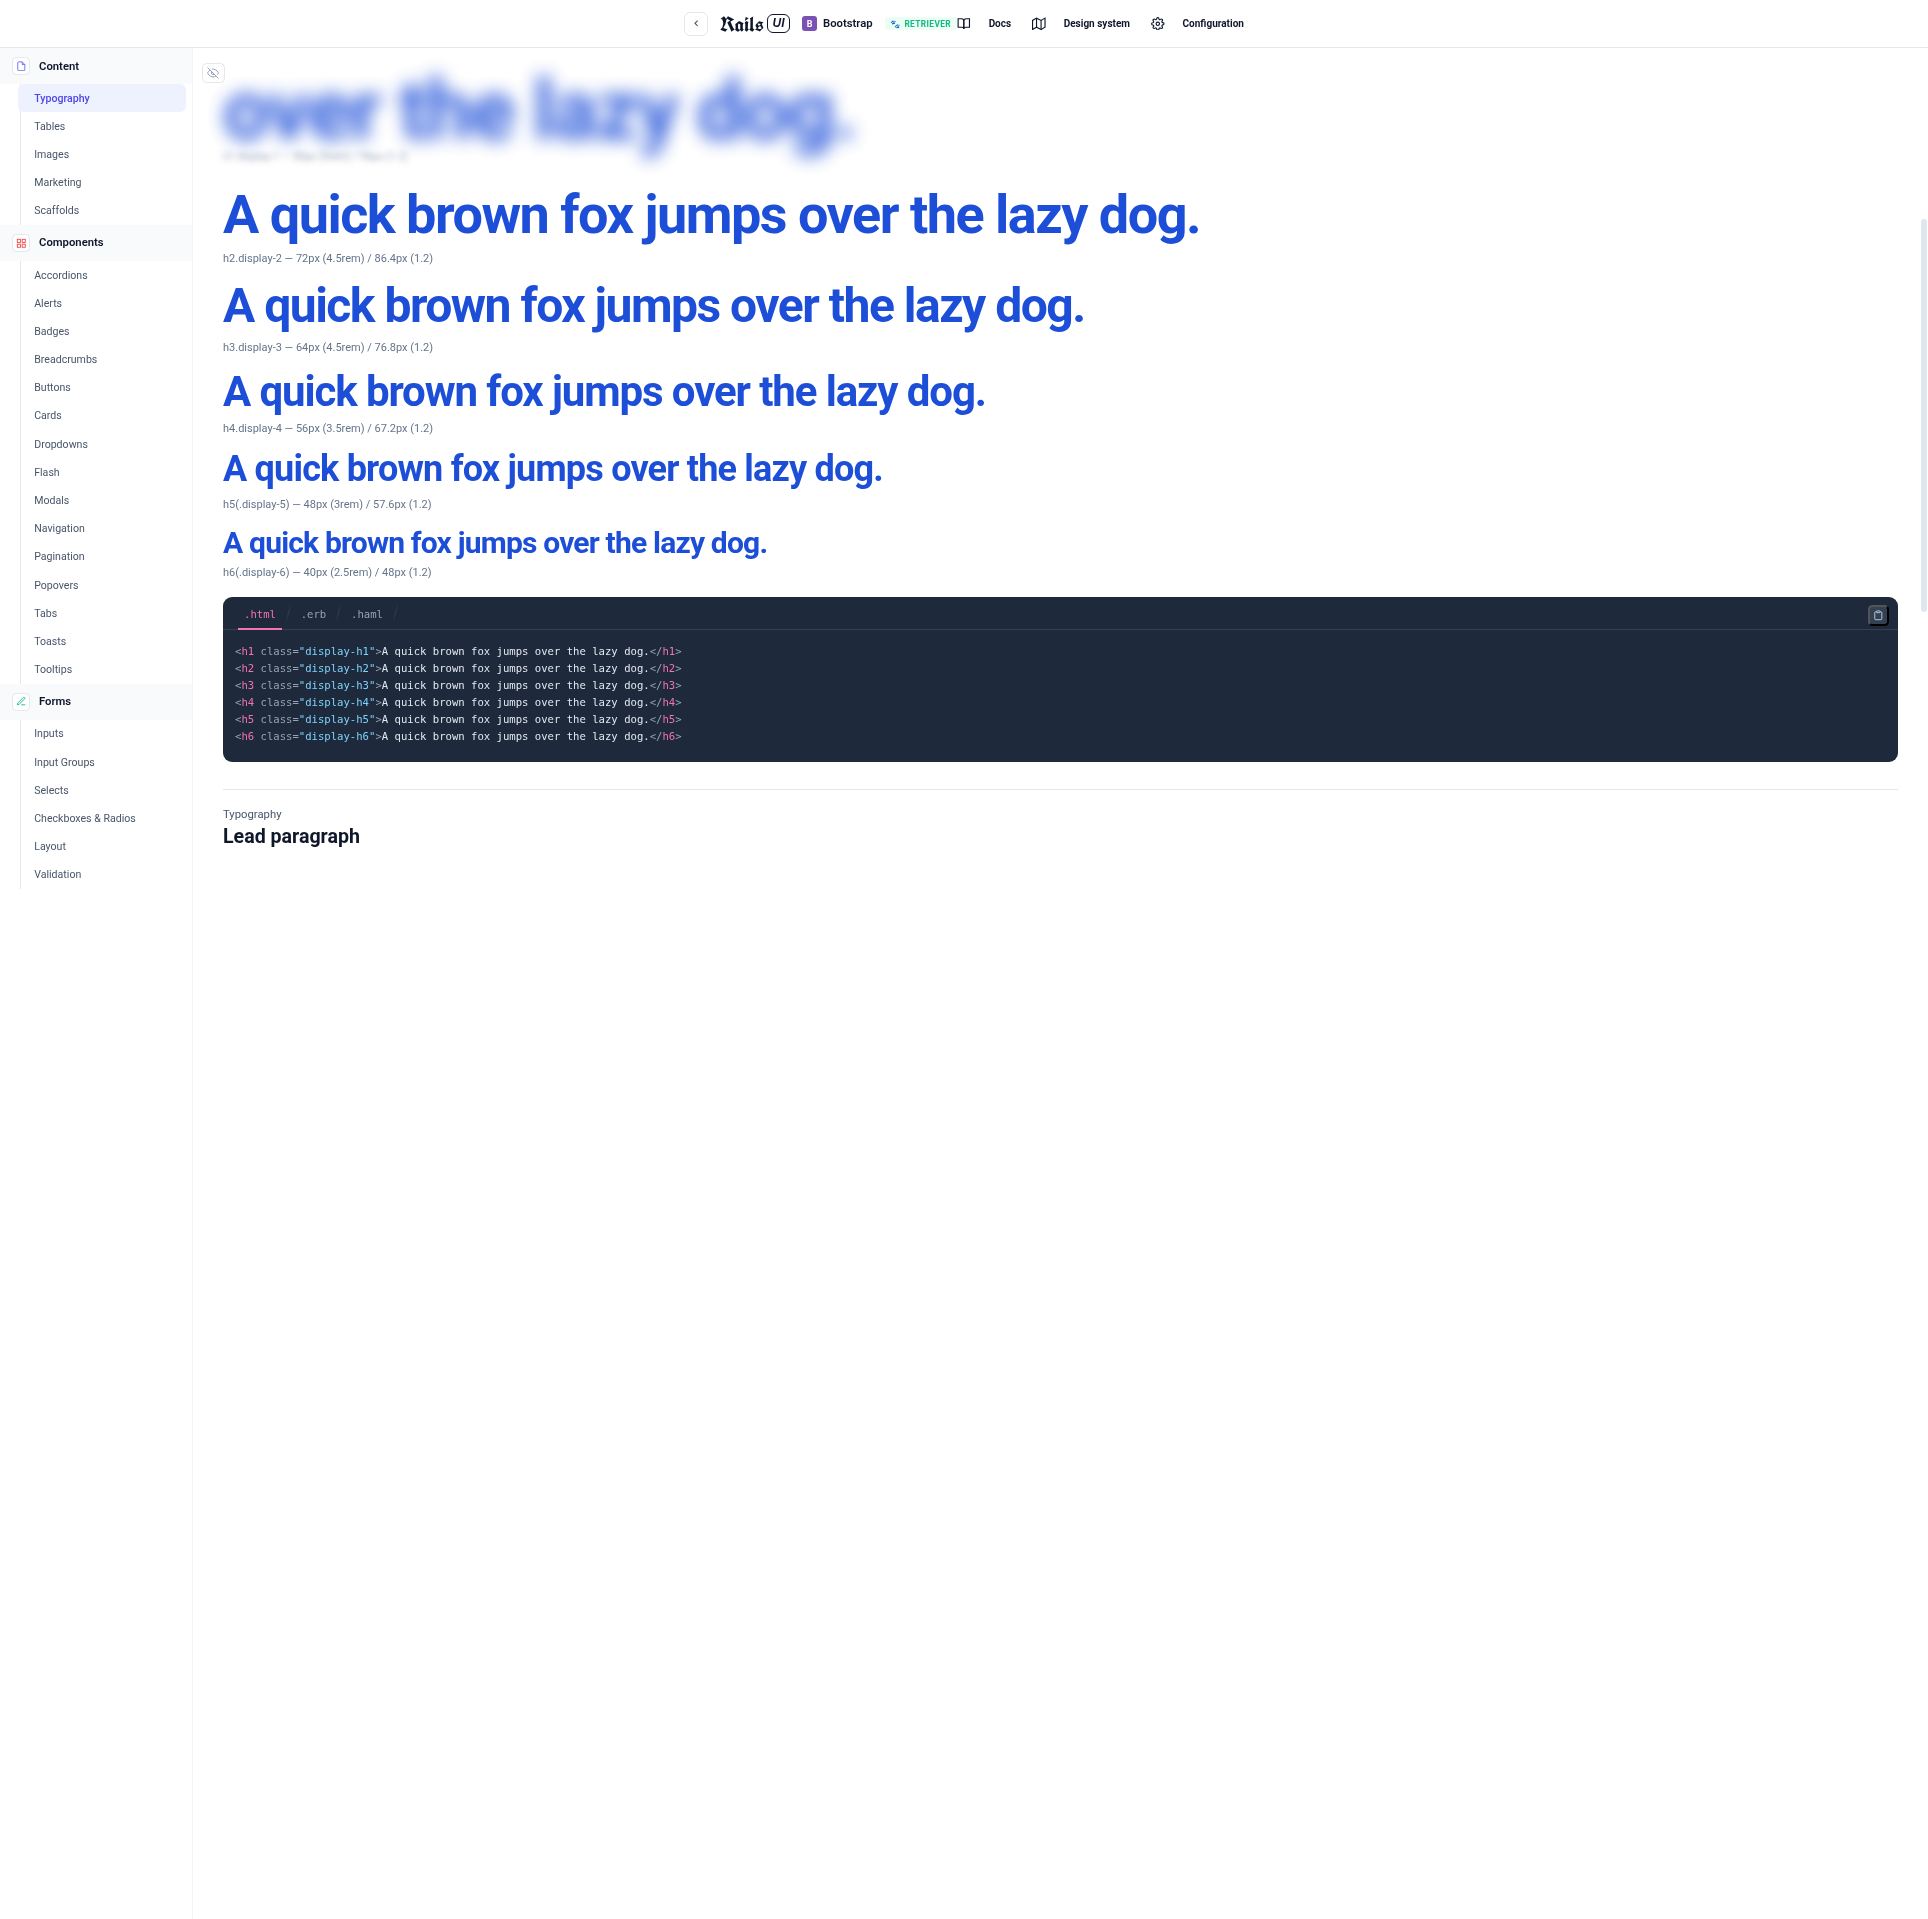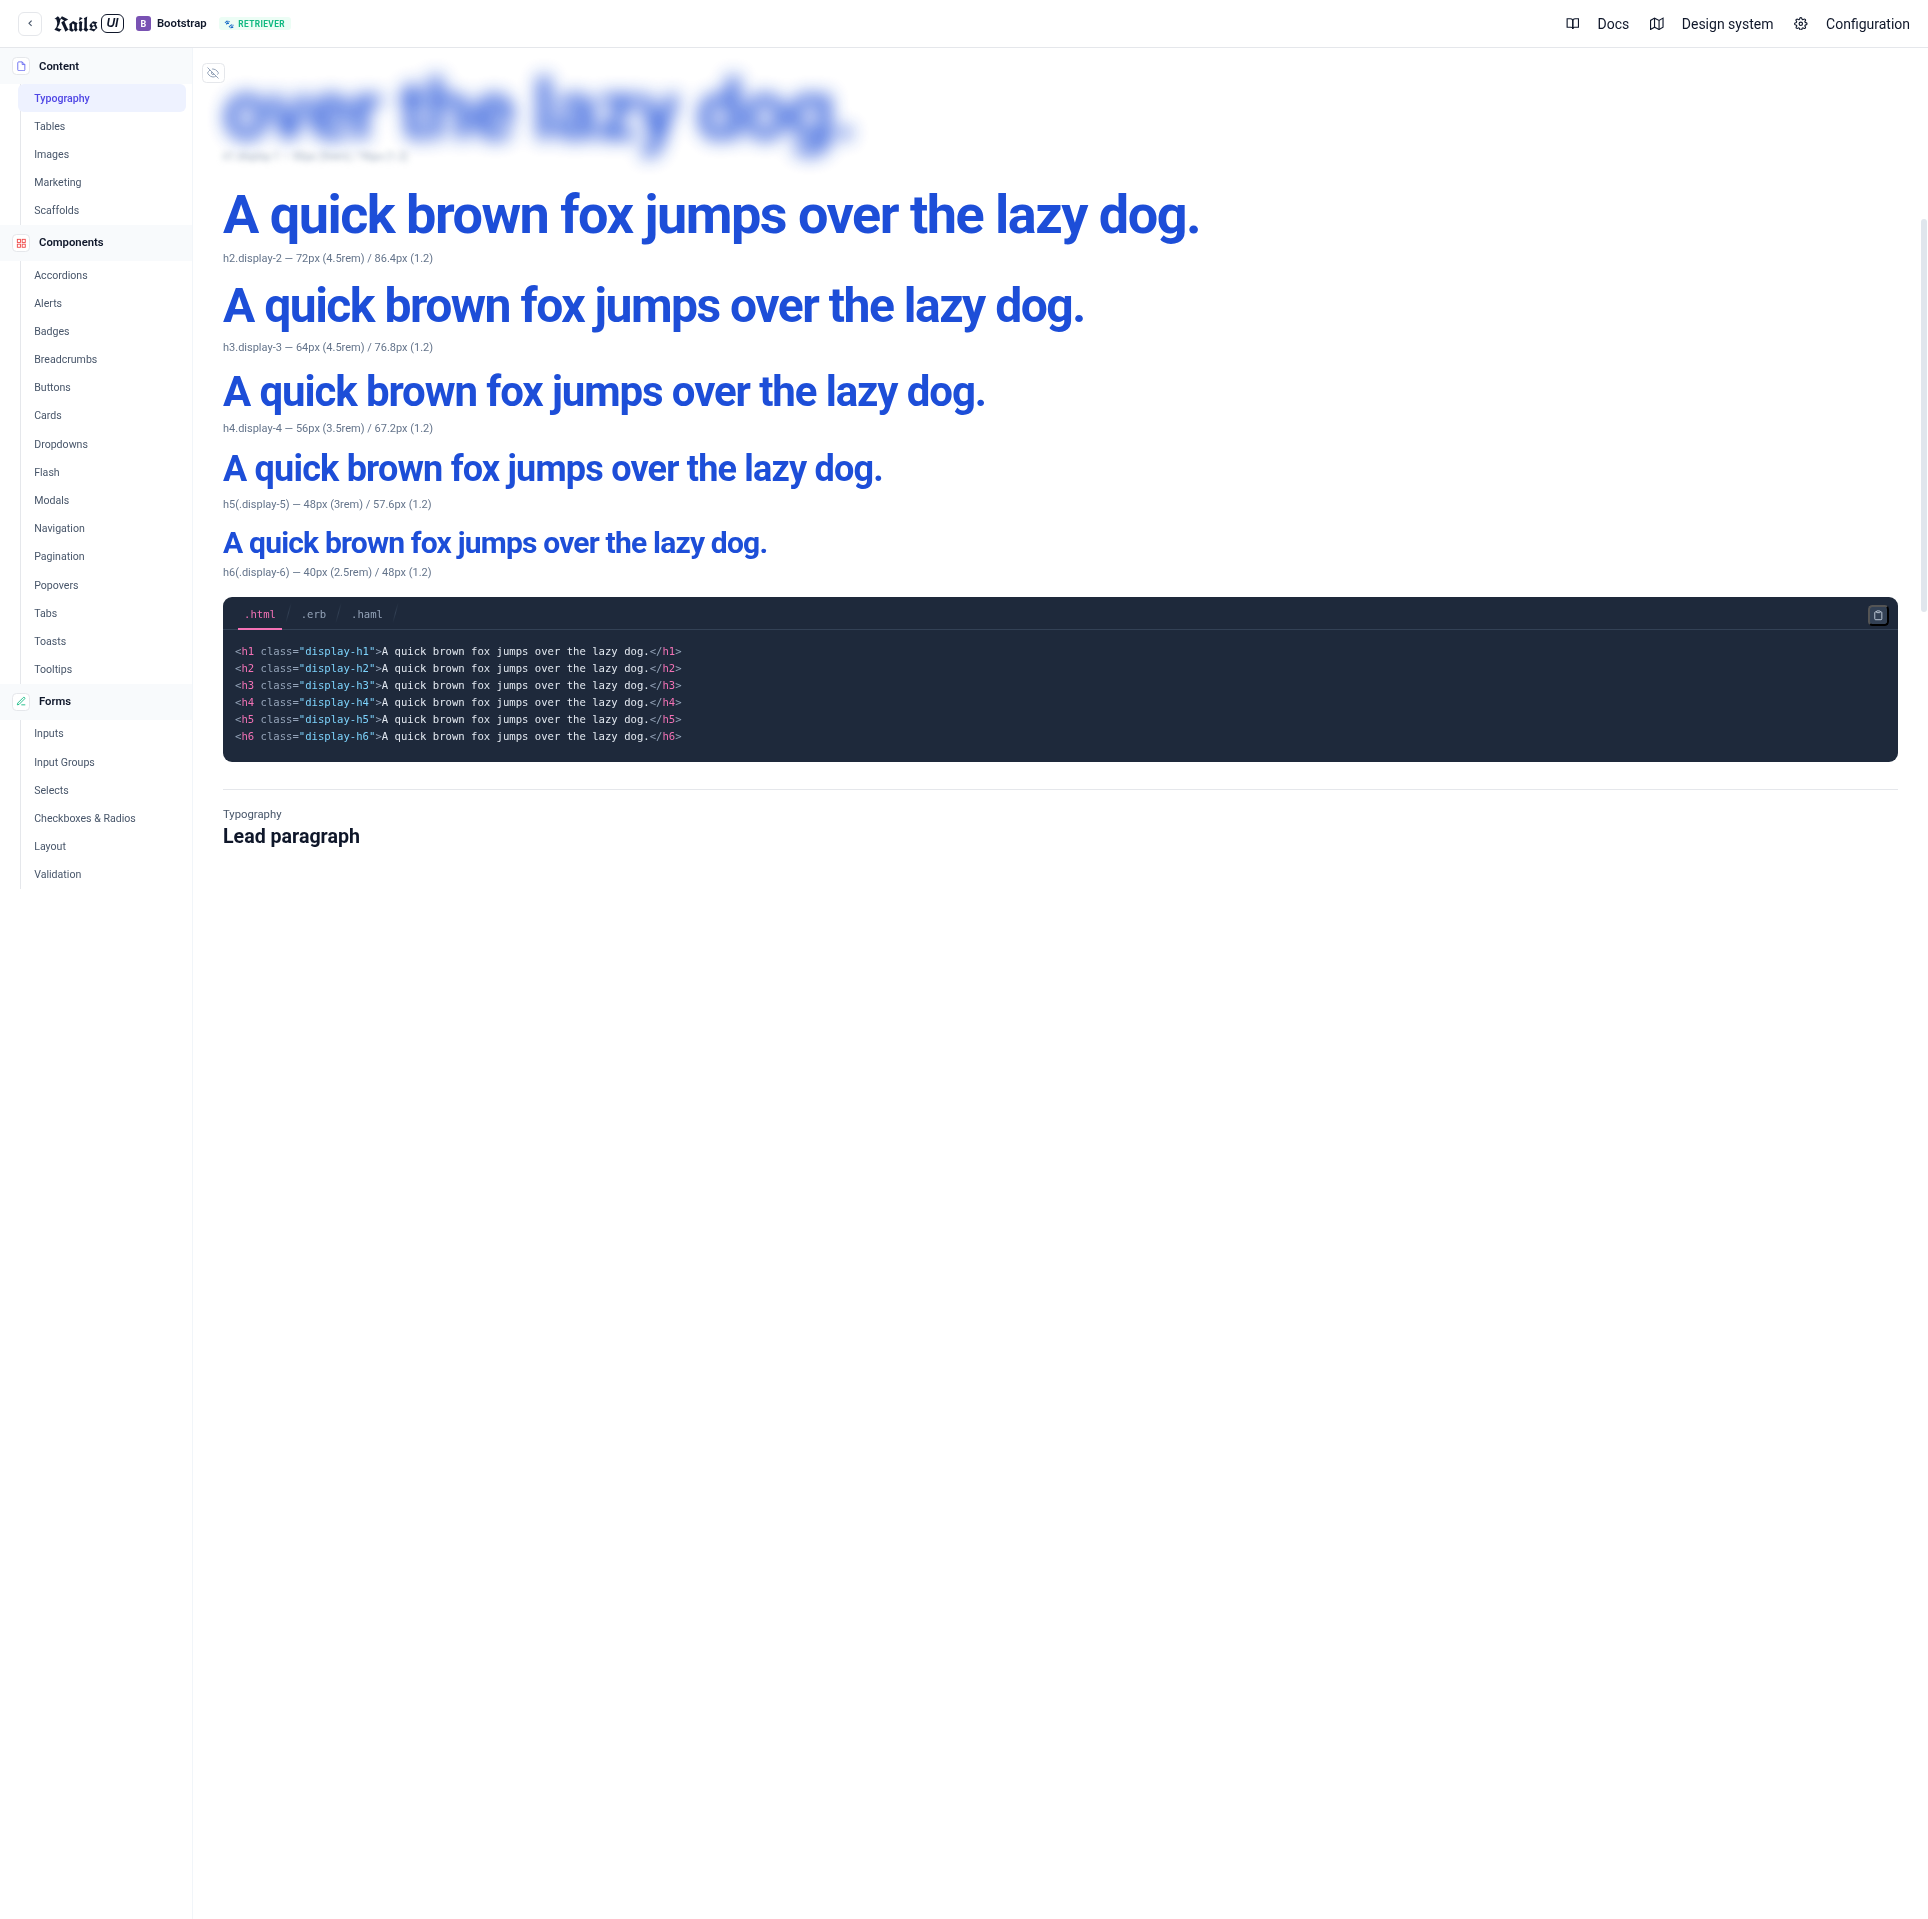--- a/index.html
+++ b/index.html
@@ -4,7 +4,7 @@
 <style>
 * { margin: 0; padding: 0; box-sizing: border-box; }
 body { font-family: -apple-system, BlinkMacSystemFont, "Segoe UI", Roboto, sans-serif; color: #0f172a; background: #fff; }
-.header { display: flex; align-items: center; justify-content: space-between; padding: 10.6px 18px; border-bottom: 0.8px solid #e5e7eb; height: 48px; }
+.header { display: flex; align-items: center; justify-content: center; padding: 10.6px 18px; border-bottom: 0.8px solid #e5e7eb; height: 48px; }
 .header-left { display: flex; align-items: center; gap: 12px; }
 .back-btn { width: 24px; height: 24px; border: 0.8px solid #e5e7eb; border-radius: 6px; display: flex; align-items: center; justify-content: center; background: #fff; cursor: pointer; }
 .logo { font-family: "Old English Text MT", "UnifrakturCook", serif; font-size: 21px; font-weight: 700; display: flex; align-items: center; gap: 1.5px; }

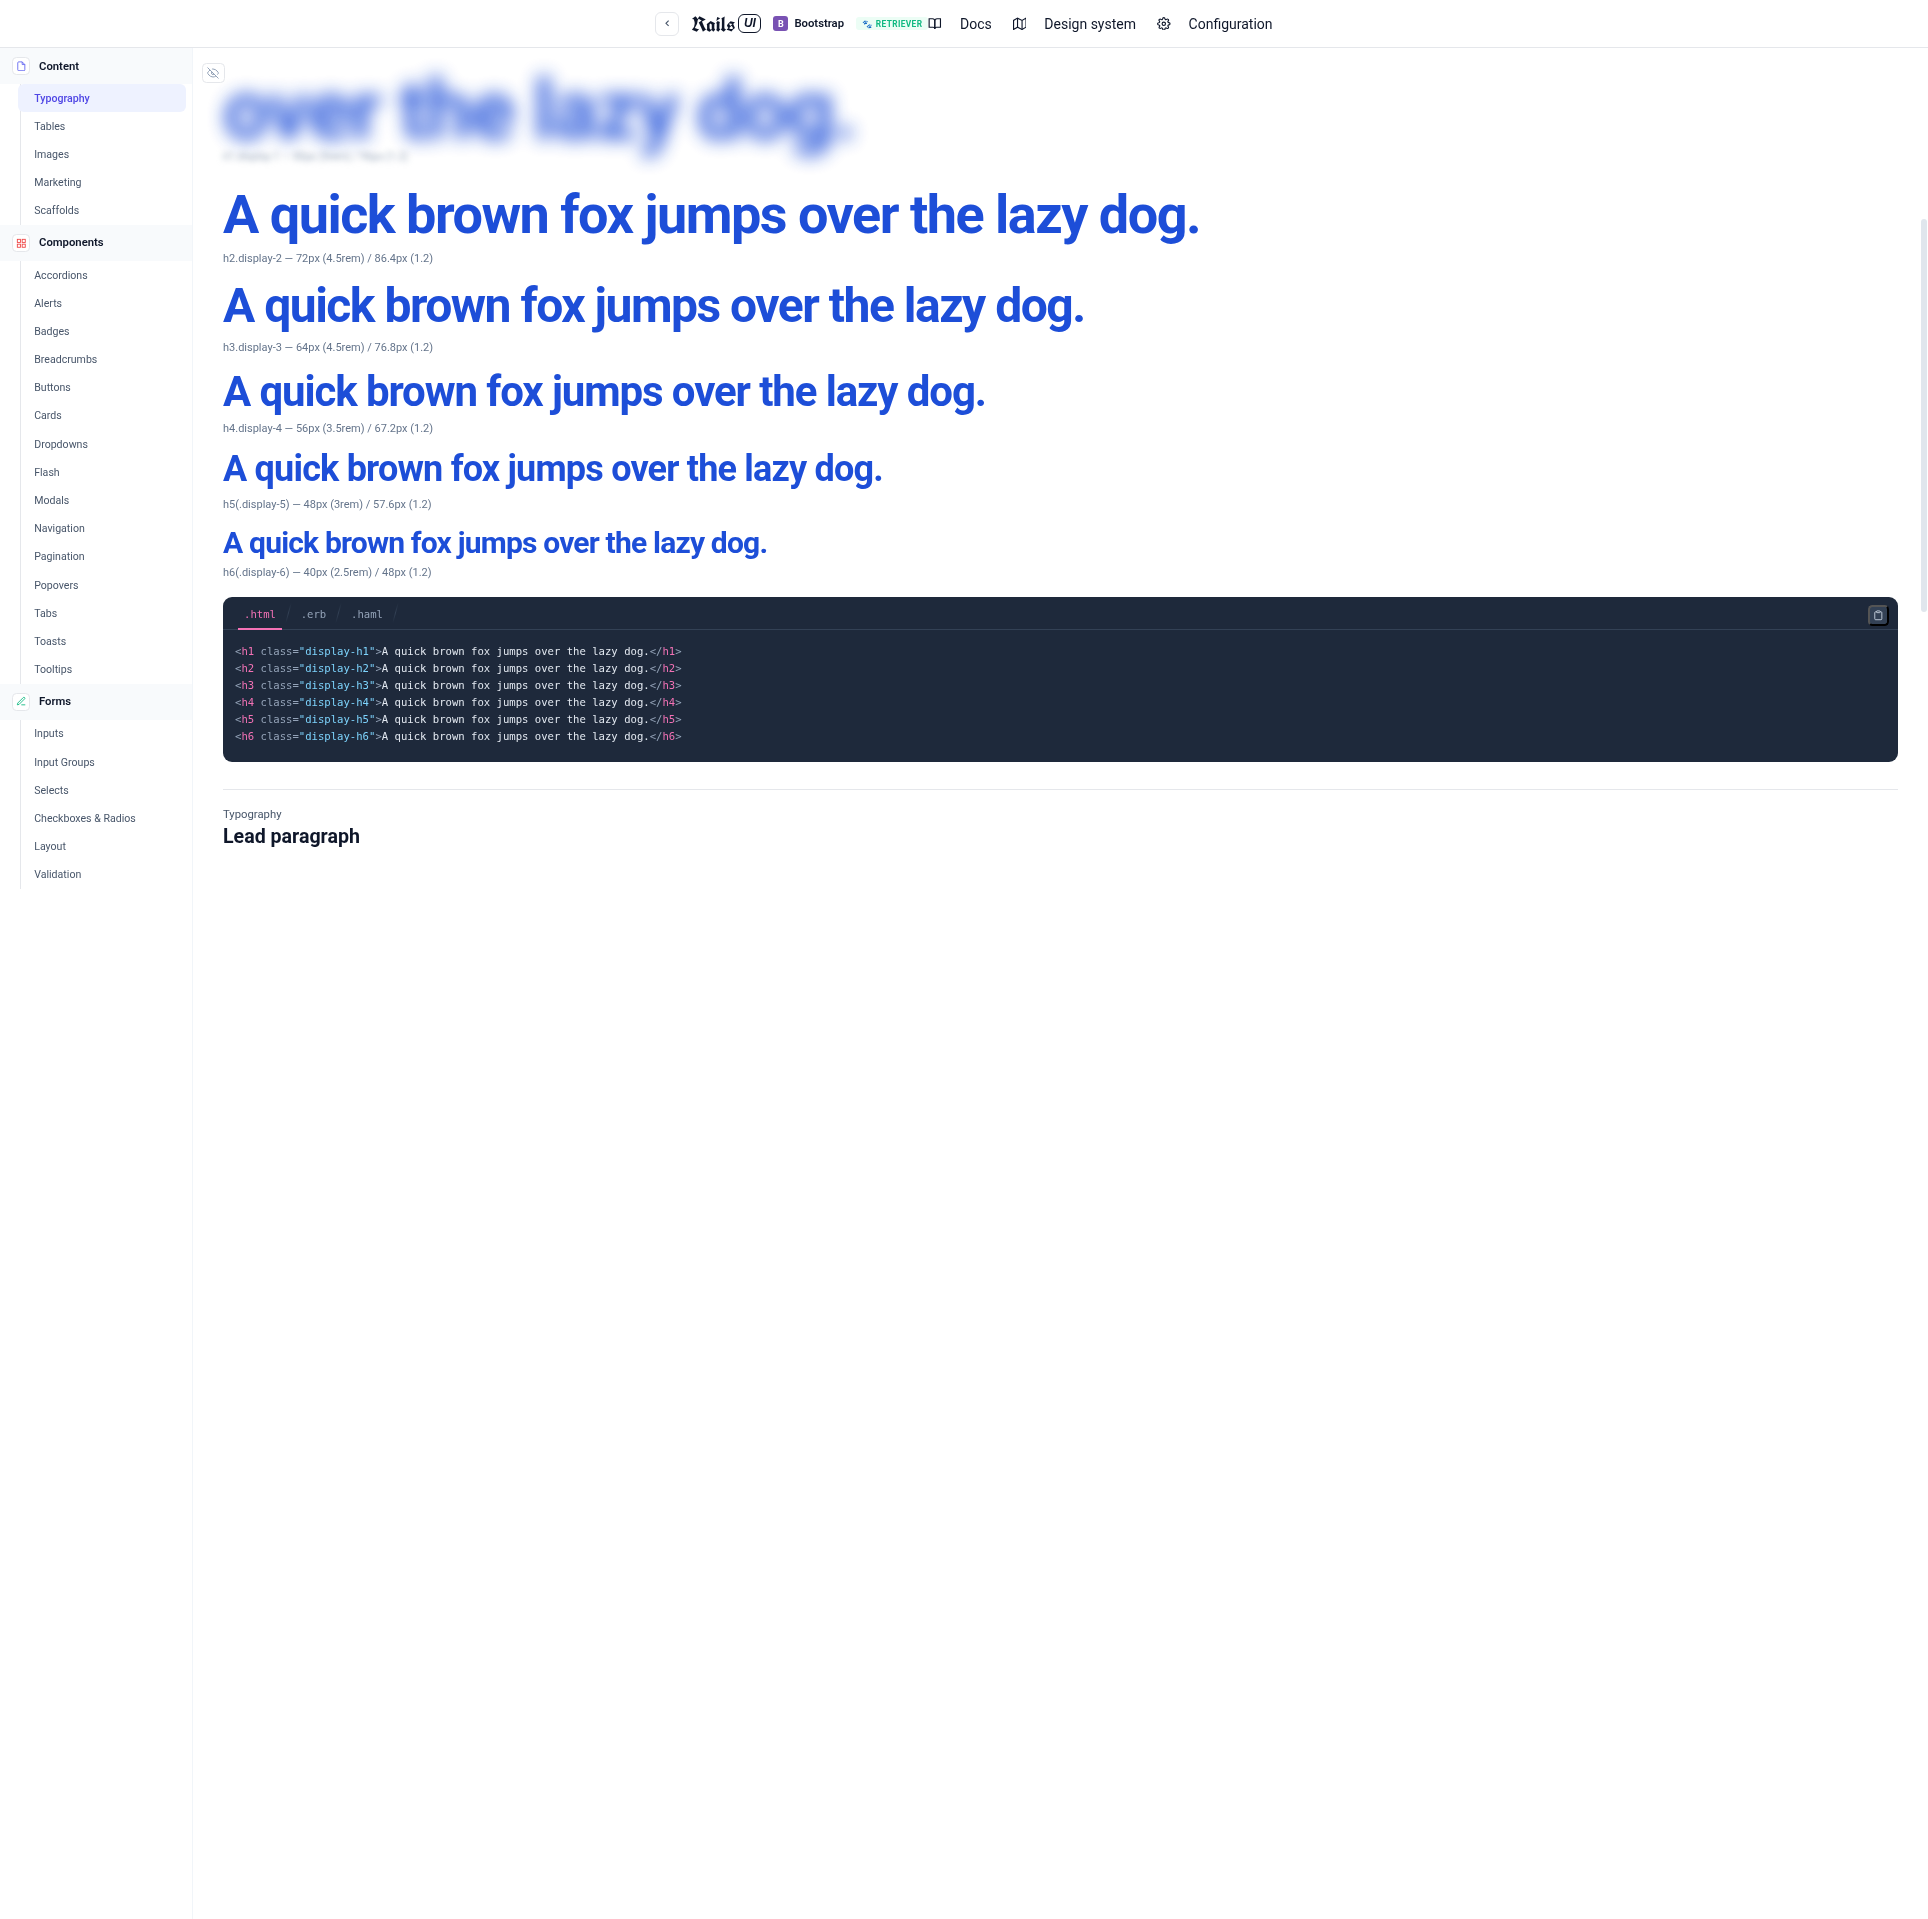--- a/index.html
+++ b/index.html
@@ -13,7 +13,7 @@
 .bs-icon { width: 15px; height: 15px; background: #7952b3; border-radius: 3px; display: flex; align-items: center; justify-content: center; color: #fff; font-weight: 700; font-size: 9px; }
 .retriever-badge { background: #ecfdf5; color: #10b981; padding: 1.5px 6px; border-radius: 3px; font-size: 8.3px; font-weight: 700; letter-spacing: 0.4px; display: flex; align-items: center; gap: 3px; }
 .header-right { display: flex; align-items: center; gap: 21px; }
-.header-link { display: flex; align-items: center; gap: 18px; font-size: 14px; font-weight: 400; cursor: pointer; color: #0f172a; }
+.header-link { display: flex; align-items: center; gap: 18px; font-size: 10px; font-weight: 700; cursor: pointer; color: #0f172a; }
 .layout { display: flex; height: calc(100vh - 48px); }
 .sidebar { width: 193px; border-right: 0.8px solid #f1f5f9; overflow-y: auto; padding-bottom: 30px; }
 .sidebar-section { }

